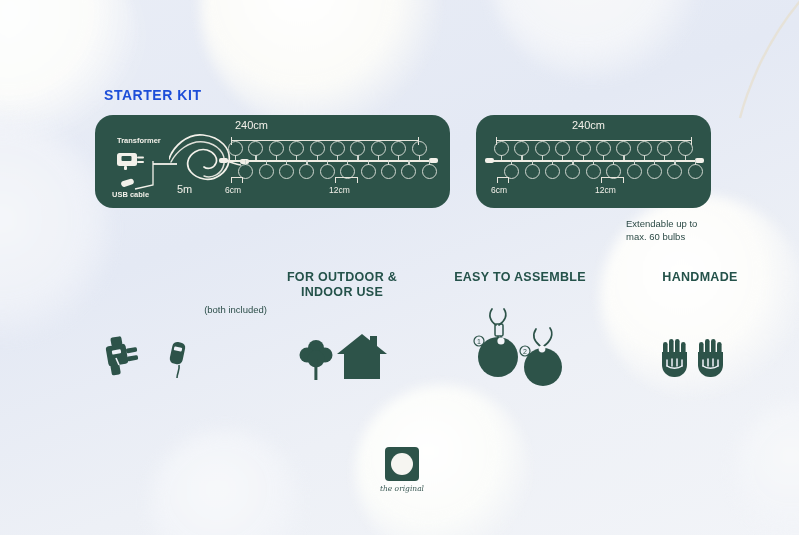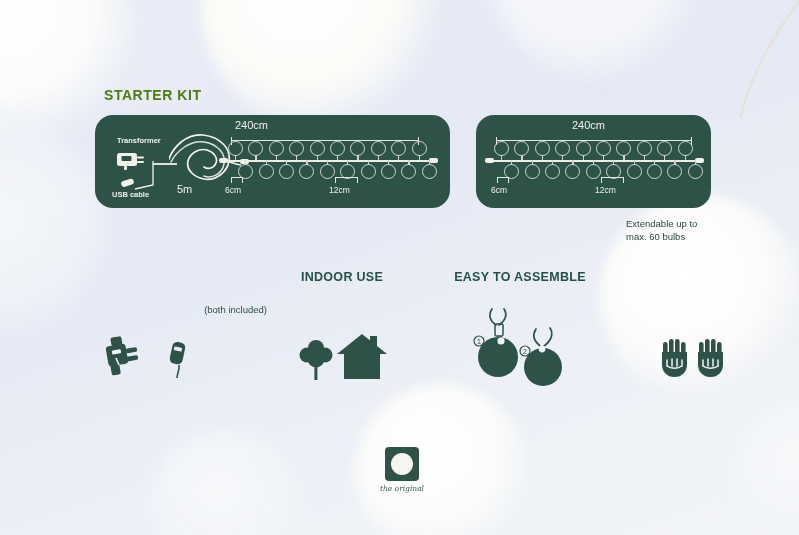--- a/index.html
+++ b/index.html
@@ -20,7 +20,7 @@
 
   
   .kit-title{
-    position:absolute;color:#4d7c0f;font-weight:bold;
+    position:absolute;color:#1d4ed8;font-weight:bold;
     font-size:14px;letter-spacing:.55px;
   }
 

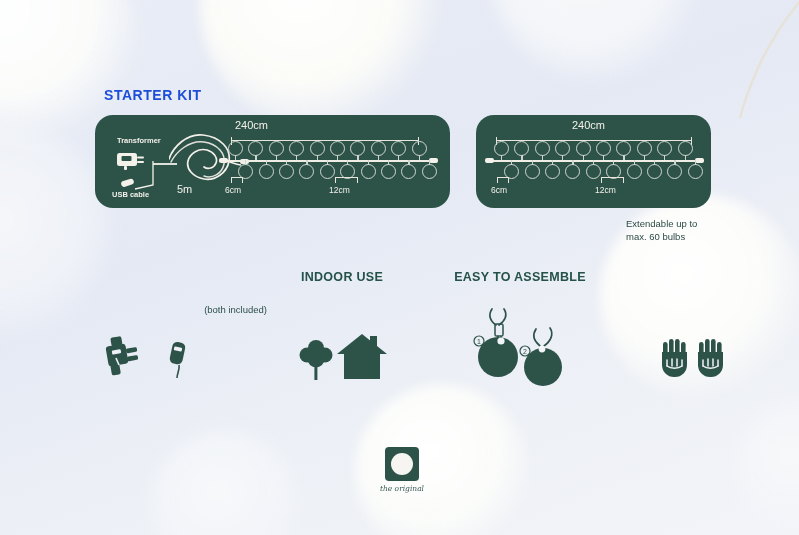--- a/index.html
+++ b/index.html
@@ -286,6 +286,7 @@
   </svg>
 
   <div class="feat-title" style="left:262px;top:270px;width:160px;">
+    <div>FOR OUTDOOR &amp;</div>
     <div>INDOOR USE</div>
   </div>
 

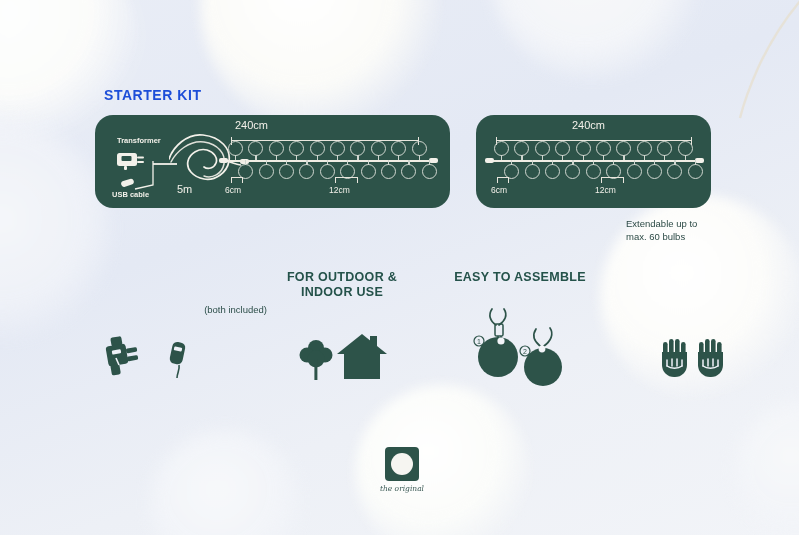--- a/index.html
+++ b/index.html
@@ -336,6 +336,9 @@
     <text x="13" y="29" font-family="Liberation Sans, sans-serif" font-size="7" fill="#2d5349" text-anchor="middle">2</text>
   </svg>
 
+  <div class="feat-title" style="left:620px;top:270px;width:160px;">
+    <div>HANDMADE</div>
+  </div>
 
   <svg style="position:absolute;left:658px;top:336px;" width="34" height="44" viewBox="0 0 34 44">
     <g fill="#2d5349">

